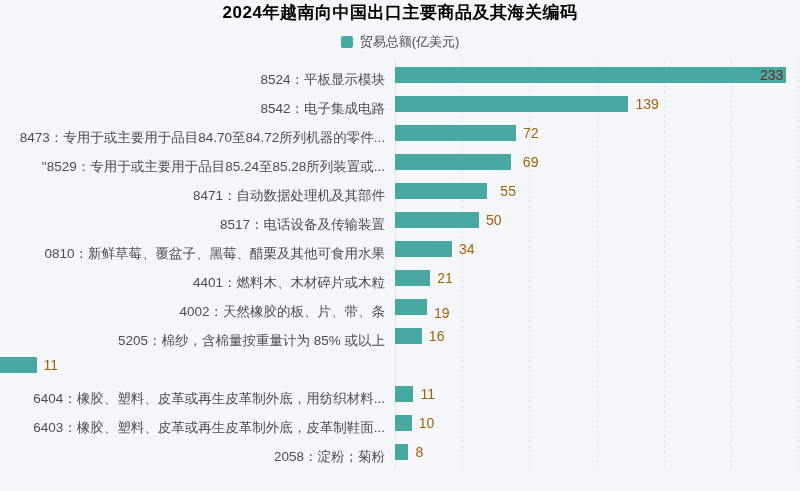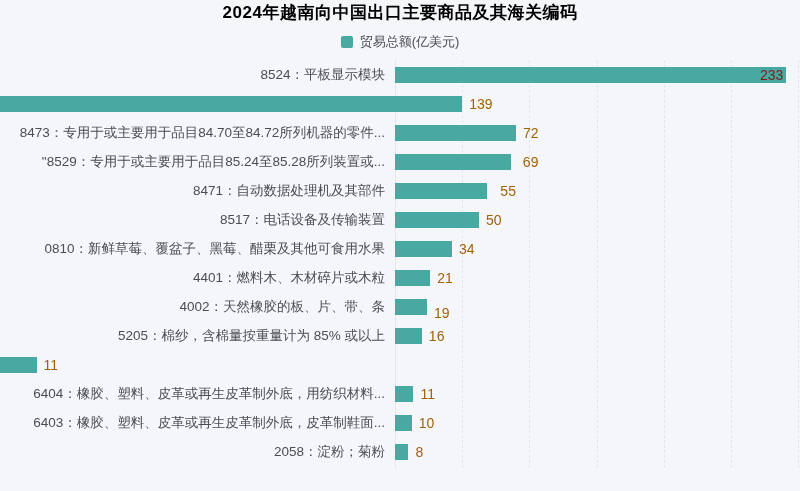--- a/index.html
+++ b/index.html
@@ -74,7 +74,7 @@
   }
   .bar-row {
     display: flex;
-    align-items: center;
+    align-items: flex-end;
     height: 29px;
   }
   .row-label {

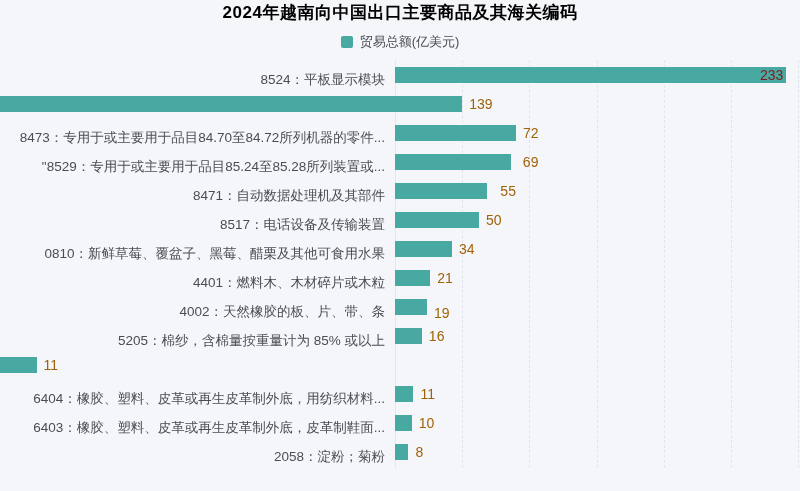--- a/index.html
+++ b/index.html
@@ -144,6 +144,7 @@
         </div>
       </div>
       <div class="bar-row">
+        <div class="row-label">8542：电子集成电路</div>
         <div class="bar-area">
           <div class="bar" style="width: 57.9167%; background: rgb(72, 169, 163);"></div>
           <div class="value-label" style="left: 57.9167%; margin-left: 7px;">139</div>

